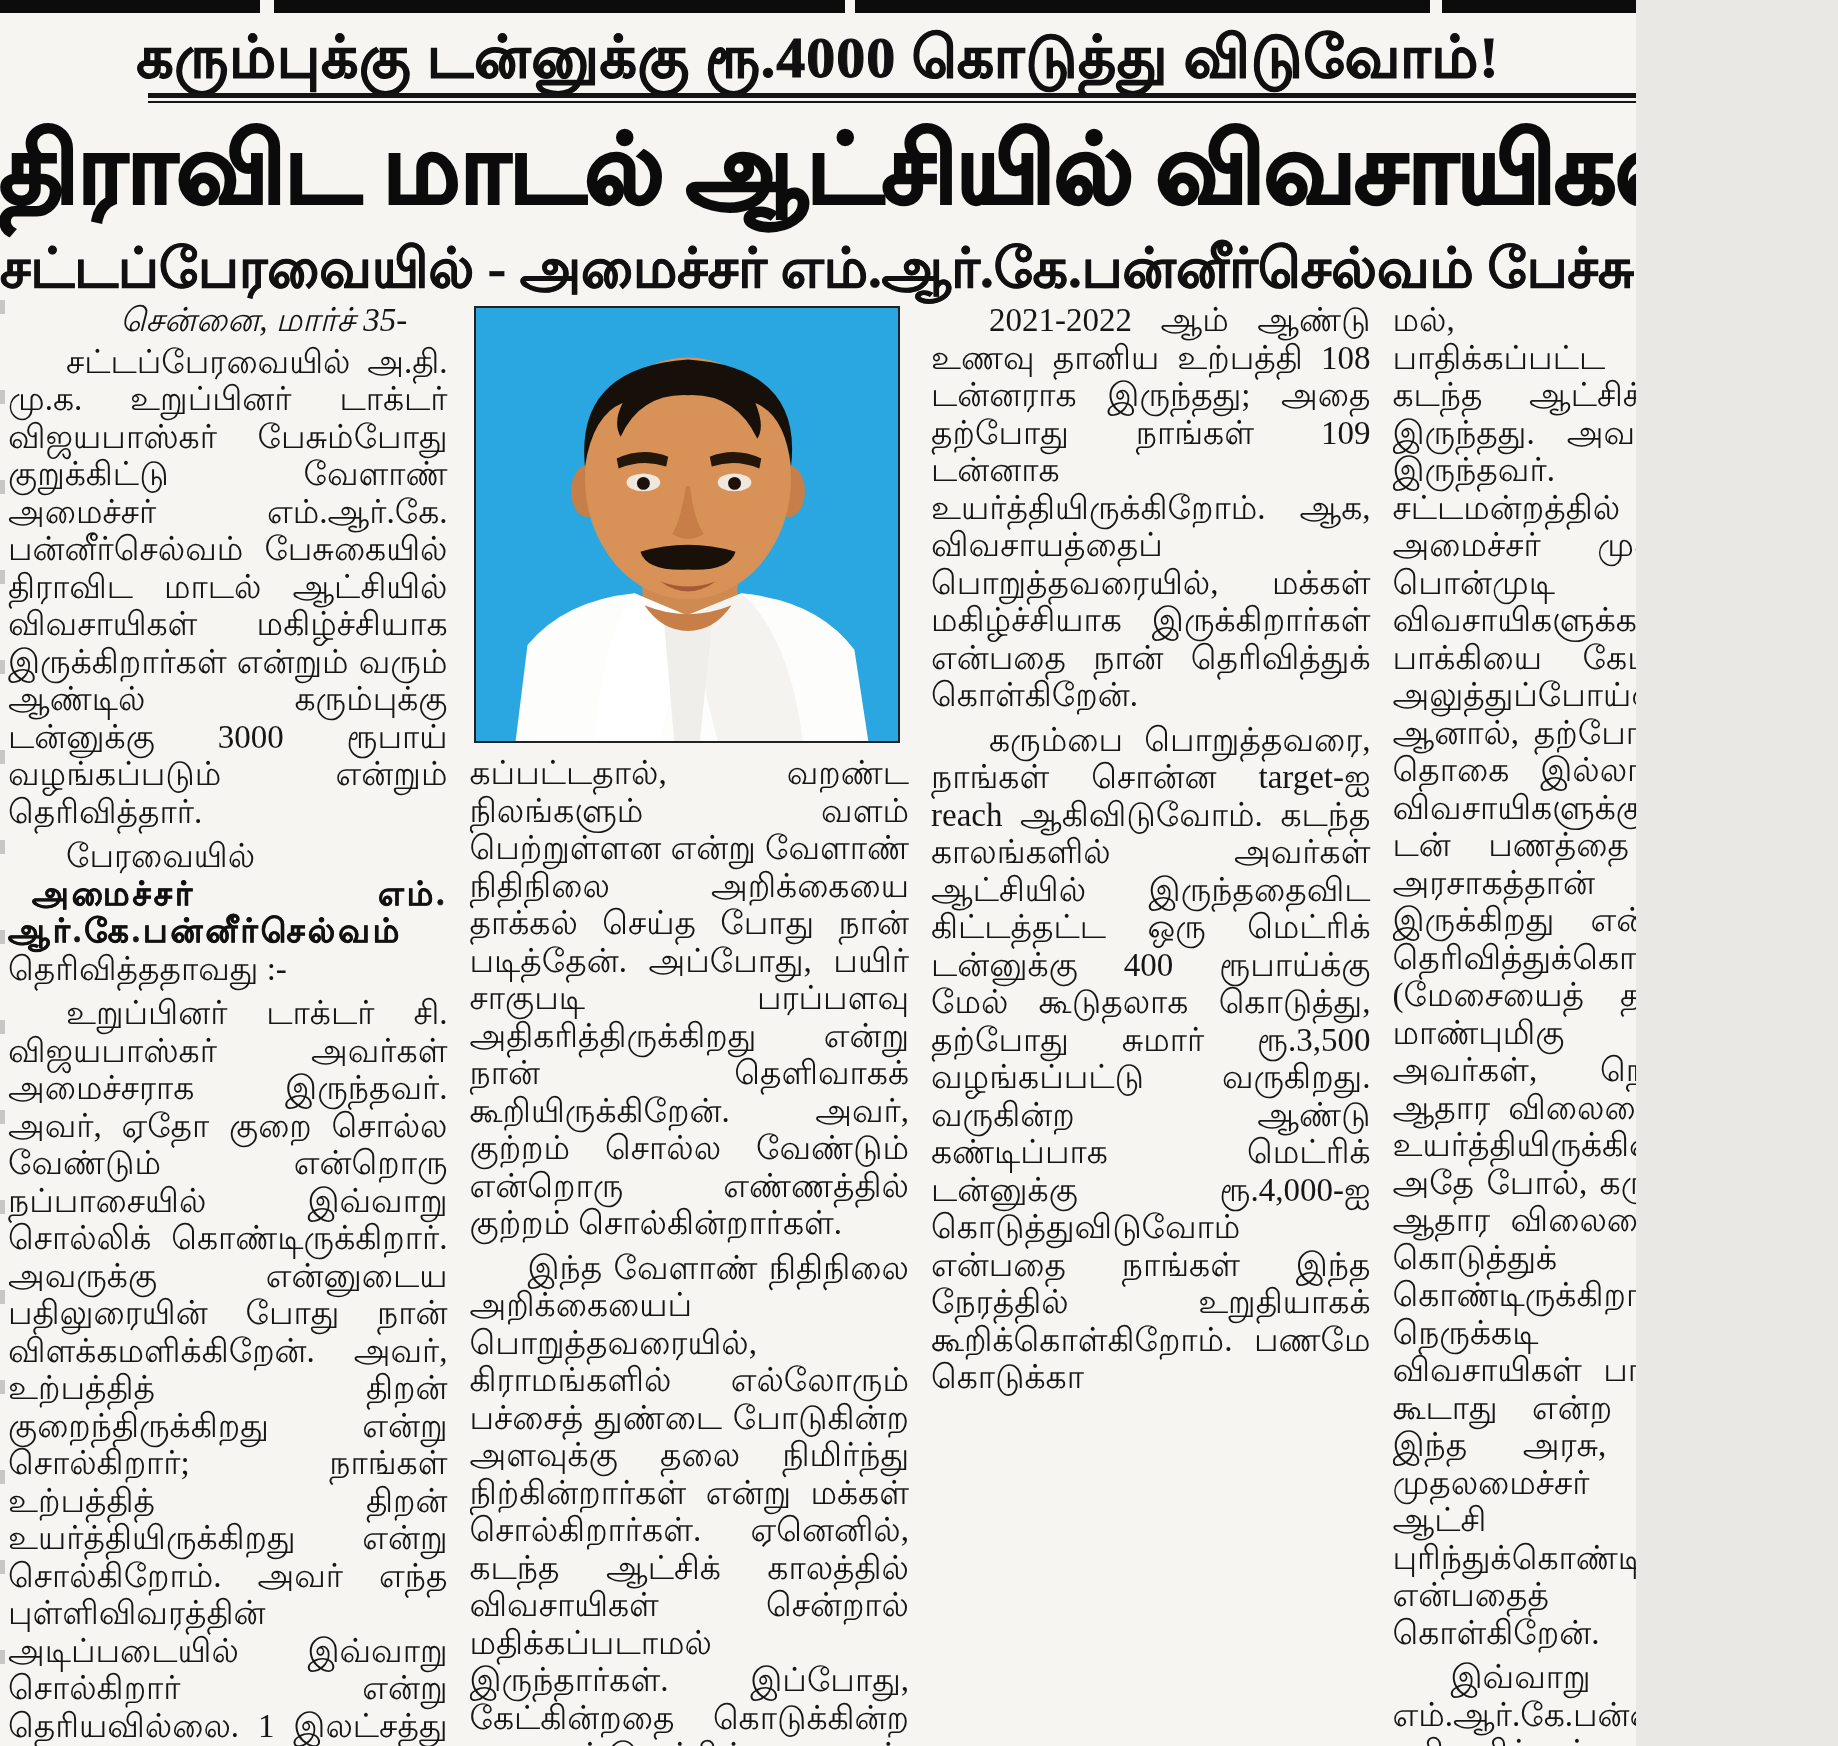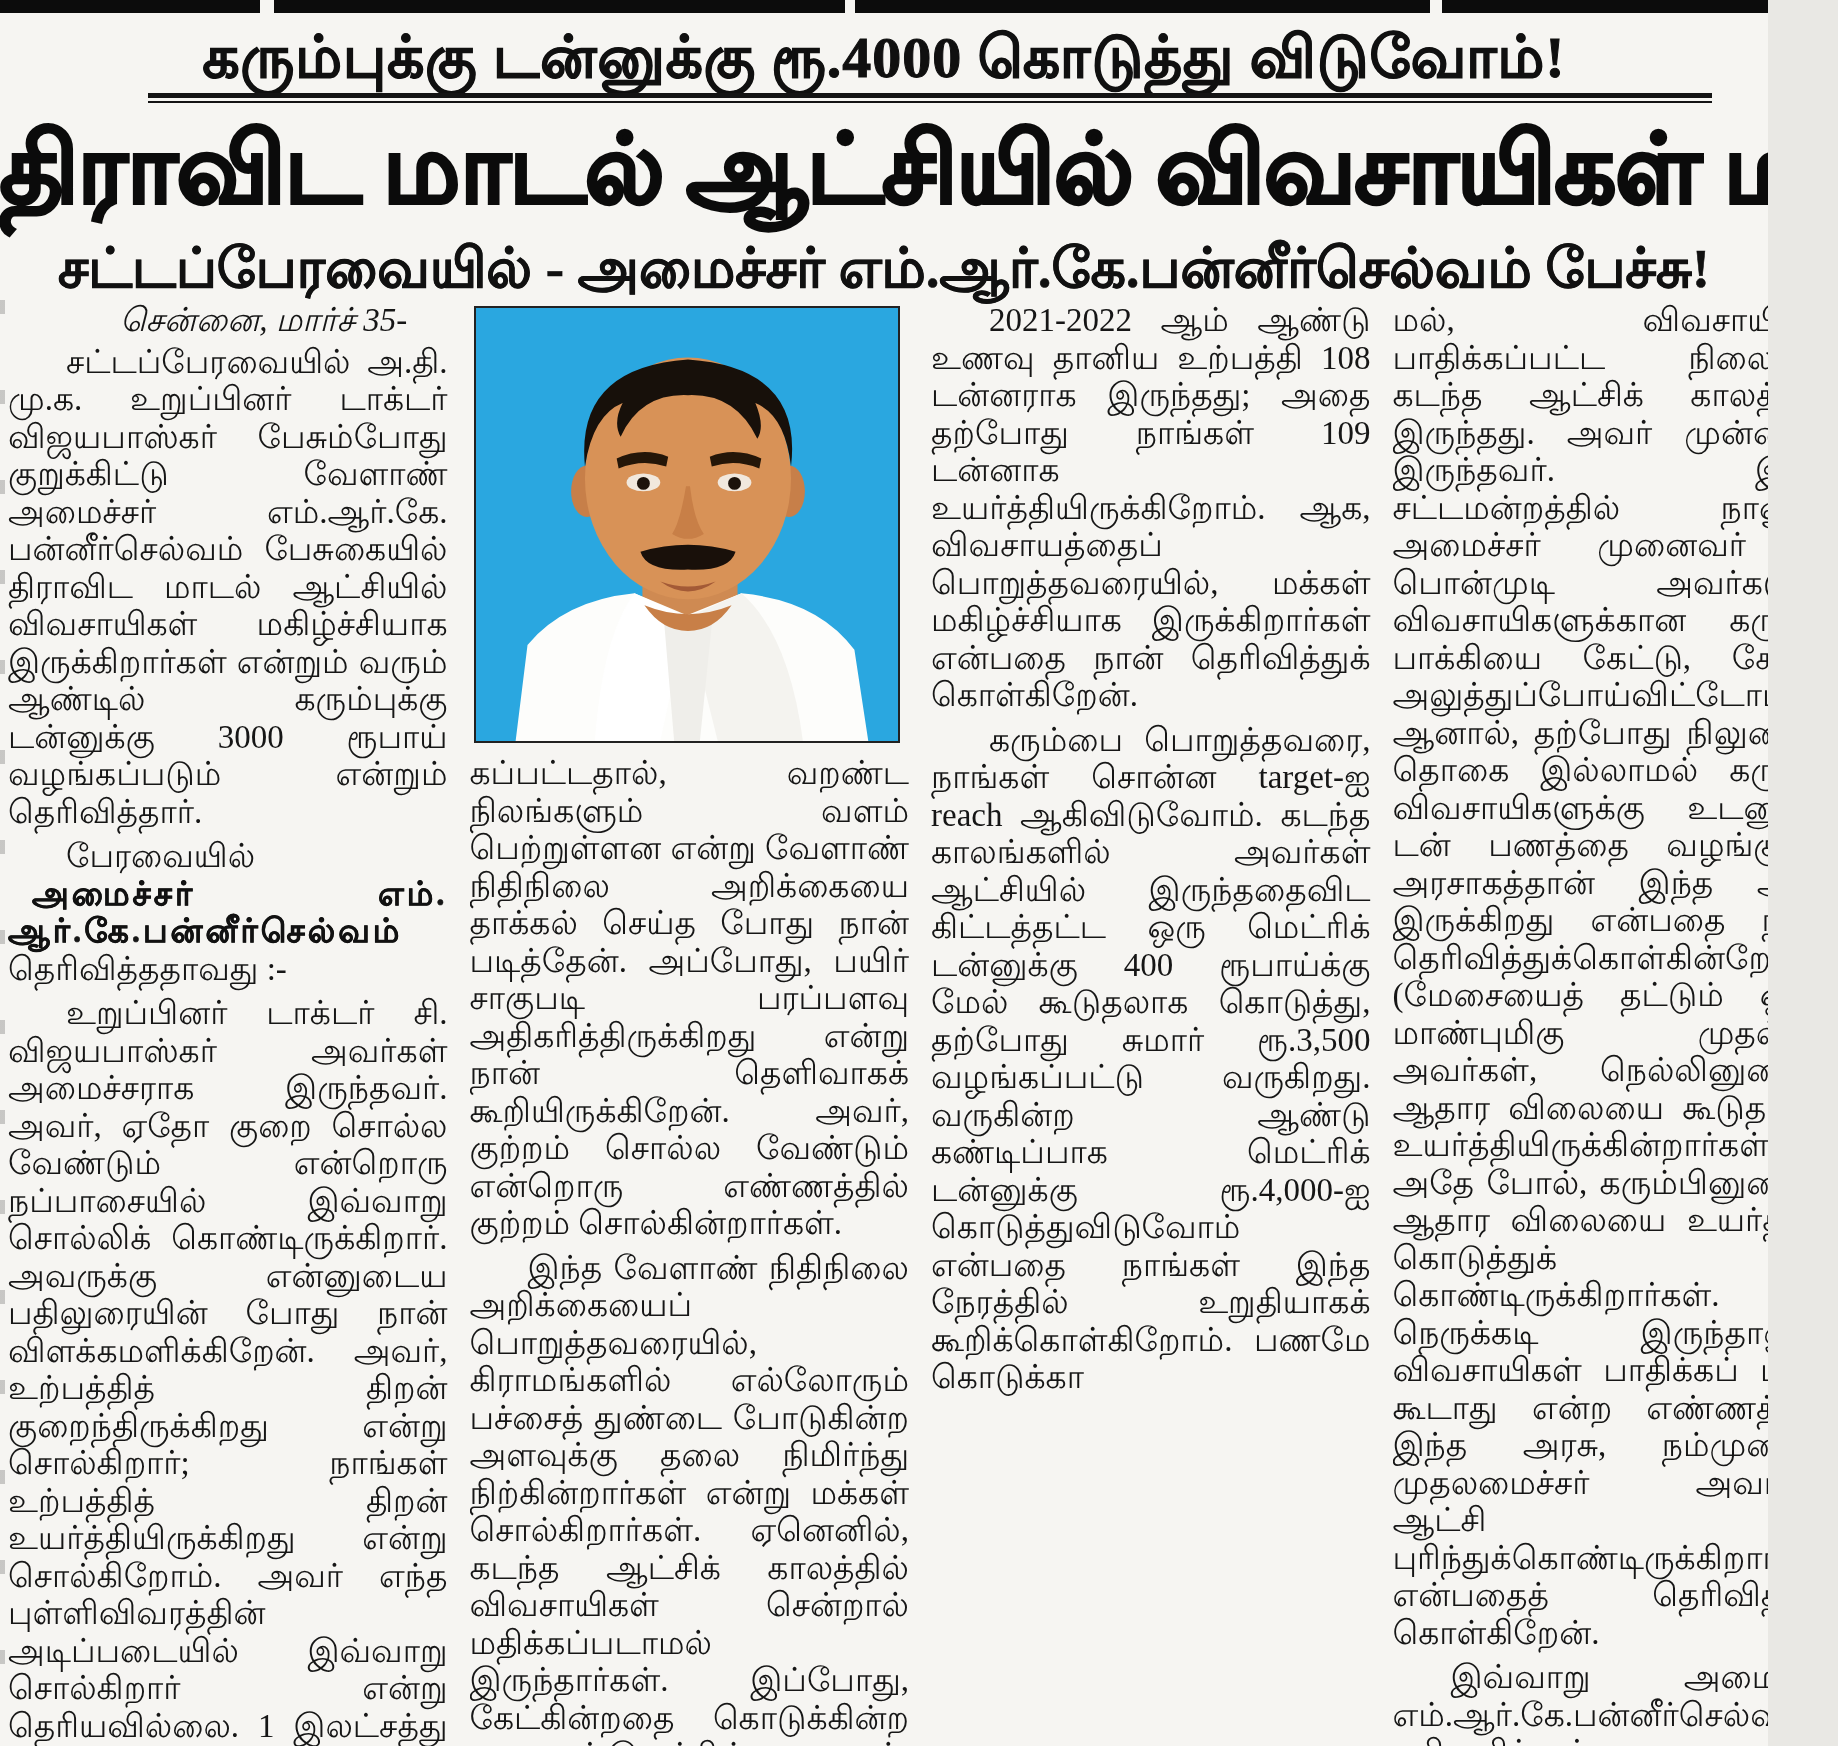--- a/index.html
+++ b/index.html
@@ -9,7 +9,7 @@
   }
   .page{
     position:relative;
-    width:1768px;height:1746px;
+    width:1636px;height:1746px;
     background:#f6f5f2;
     color:#1a1a1a;
     overflow:hidden;

